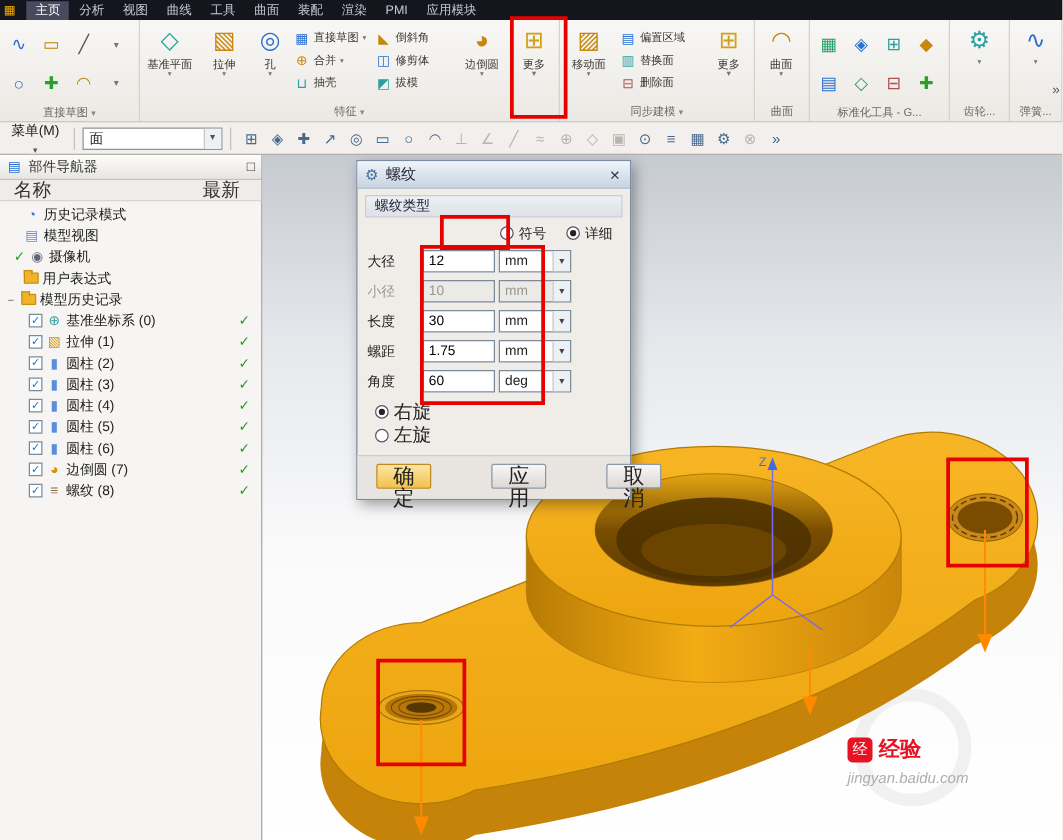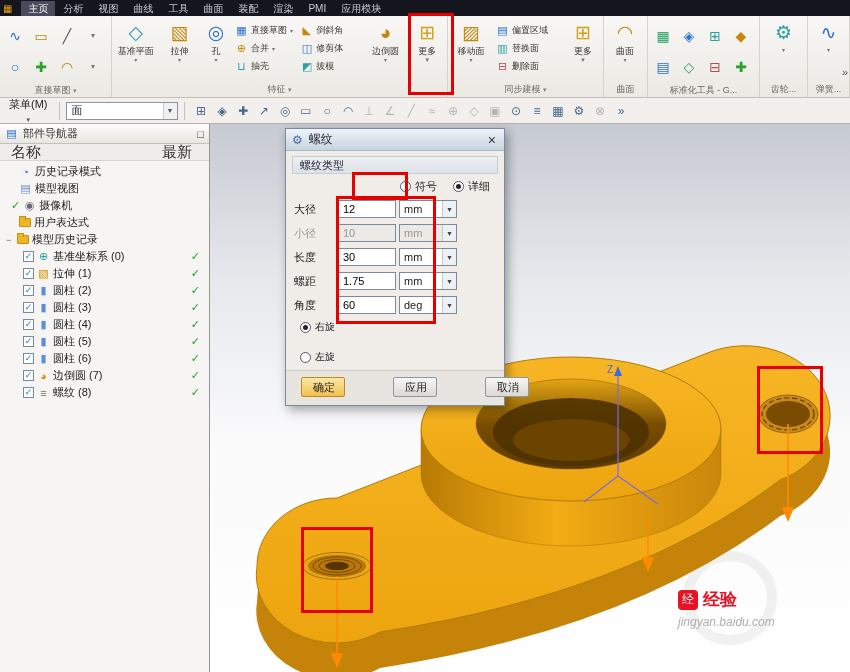--- a/index.html
+++ b/index.html
@@ -102,7 +102,7 @@
   .frow.disabled .flabel { color:#9a968f; }
   .frow.disabled .finput { background:#eceae7; color:#9a968f; }
   .frow.disabled .funit { background:#eceae7; color:#9a968f; }
-  .rot-radios { padding:3px 14px 2px; display:flex; flex-direction:column; gap:16px; font-size:10px; }
+  .rot-radios { padding:3px 14px 2px; display:flex; flex-direction:column; gap:0; font-size:15px; }
   .selstart { margin:8px 8px 4px; height:22px; background:linear-gradient(#f7f5f3,#dbd7d1); border:1px solid #8a98a8;
               text-align:center; line-height:20px; font-size:11px; border-radius:2px; }
   .dlg-footer { display:flex; justify-content:center; gap:8px; padding:6px 0 8px; background:#e8e4e0;

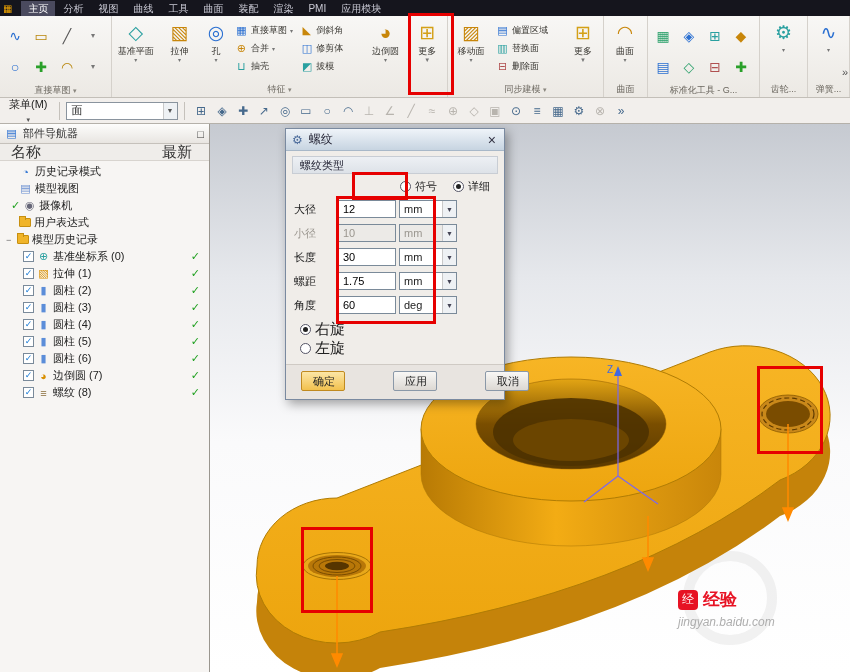--- a/index.html
+++ b/index.html
@@ -108,7 +108,7 @@
   .dlg-footer { display:flex; justify-content:center; gap:8px; padding:6px 0 8px; background:#e8e4e0;
                 border-top:1px solid #cfcac4; margin-top:4px; }
   .dbtn { min-width:44px; height:20px; border:1px solid #8a98a8; background:linear-gradient(#f8f7f5,#dcd8d3);
-          font-size:11px; line-height:18px; text-align:right; padding:0 9px; border-radius:2px;margin-left:40px; }
+          font-size:17px; line-height:18px; text-align:center; padding:0 9px; border-radius:2px;margin-left:40px; }
   .dbtn.primary { background:linear-gradient(#fce6a6,#f2c14e); border-color:#c08a20; }
 
   

